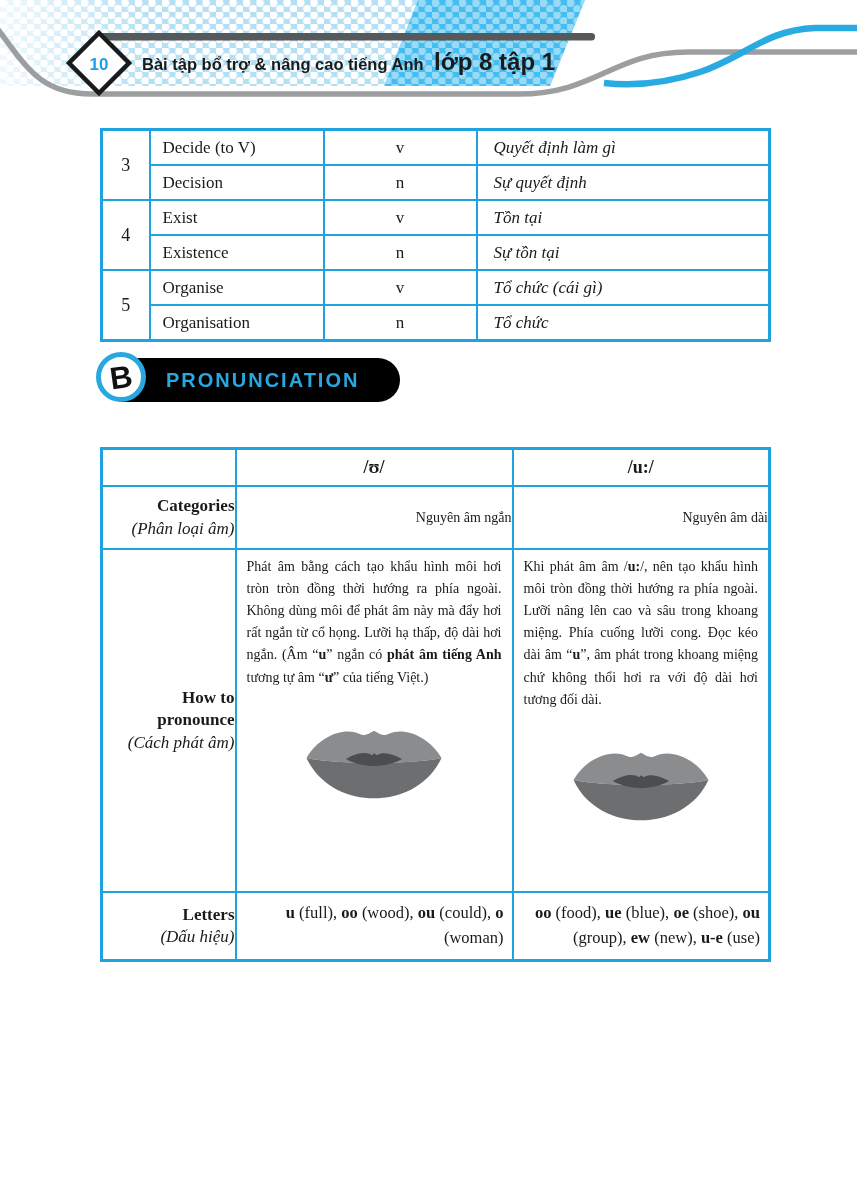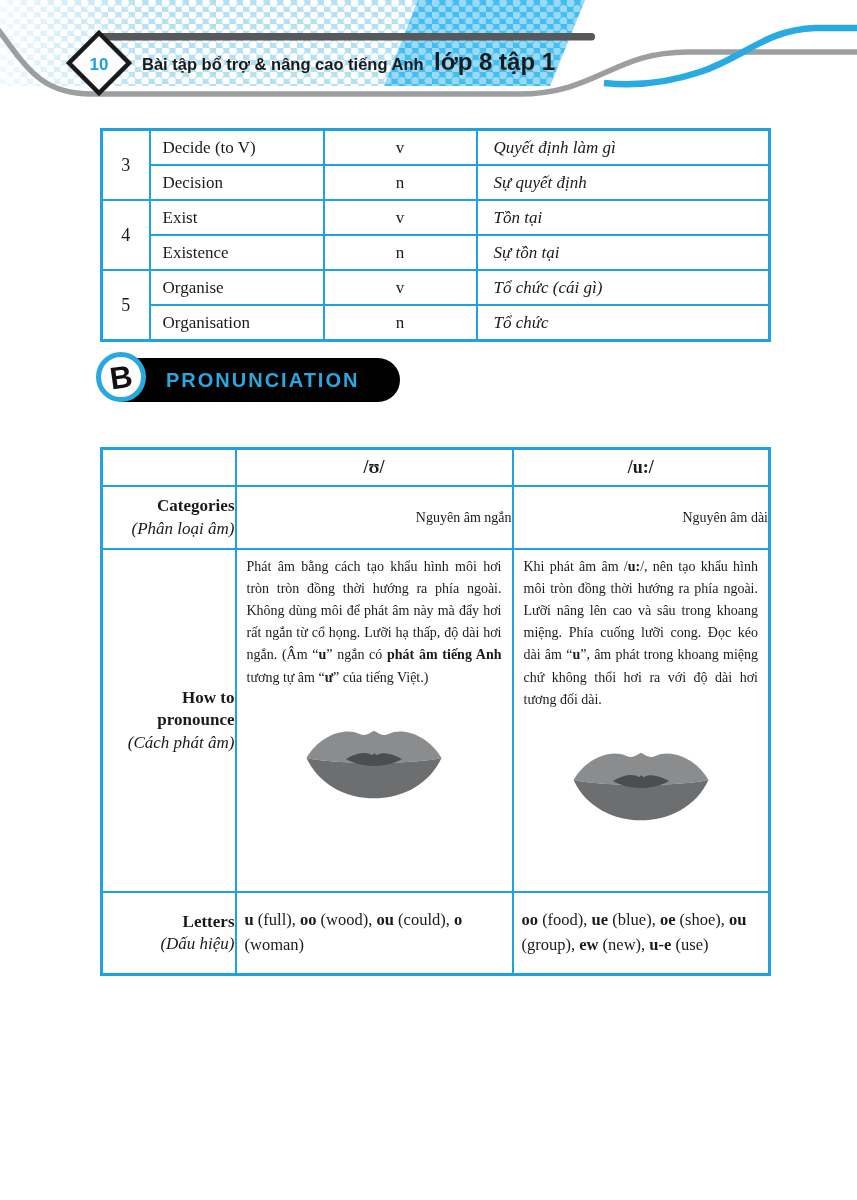--- a/index.html
+++ b/index.html
@@ -62,7 +62,7 @@
   }
   .howcell .htext{display:block;}
   .howcell .lips{display:block;margin:22px auto 0 auto;}
-  .letcell{text-align:left;font-size:16.5px;line-height:1.5;padding:15px 8px !important;margin-left:48px;}
+  .letcell{text-align:right;font-size:16.5px;line-height:1.5;padding:8px 8px !important;margin-left:48px;}
 </style>
 </head>
 <body>

